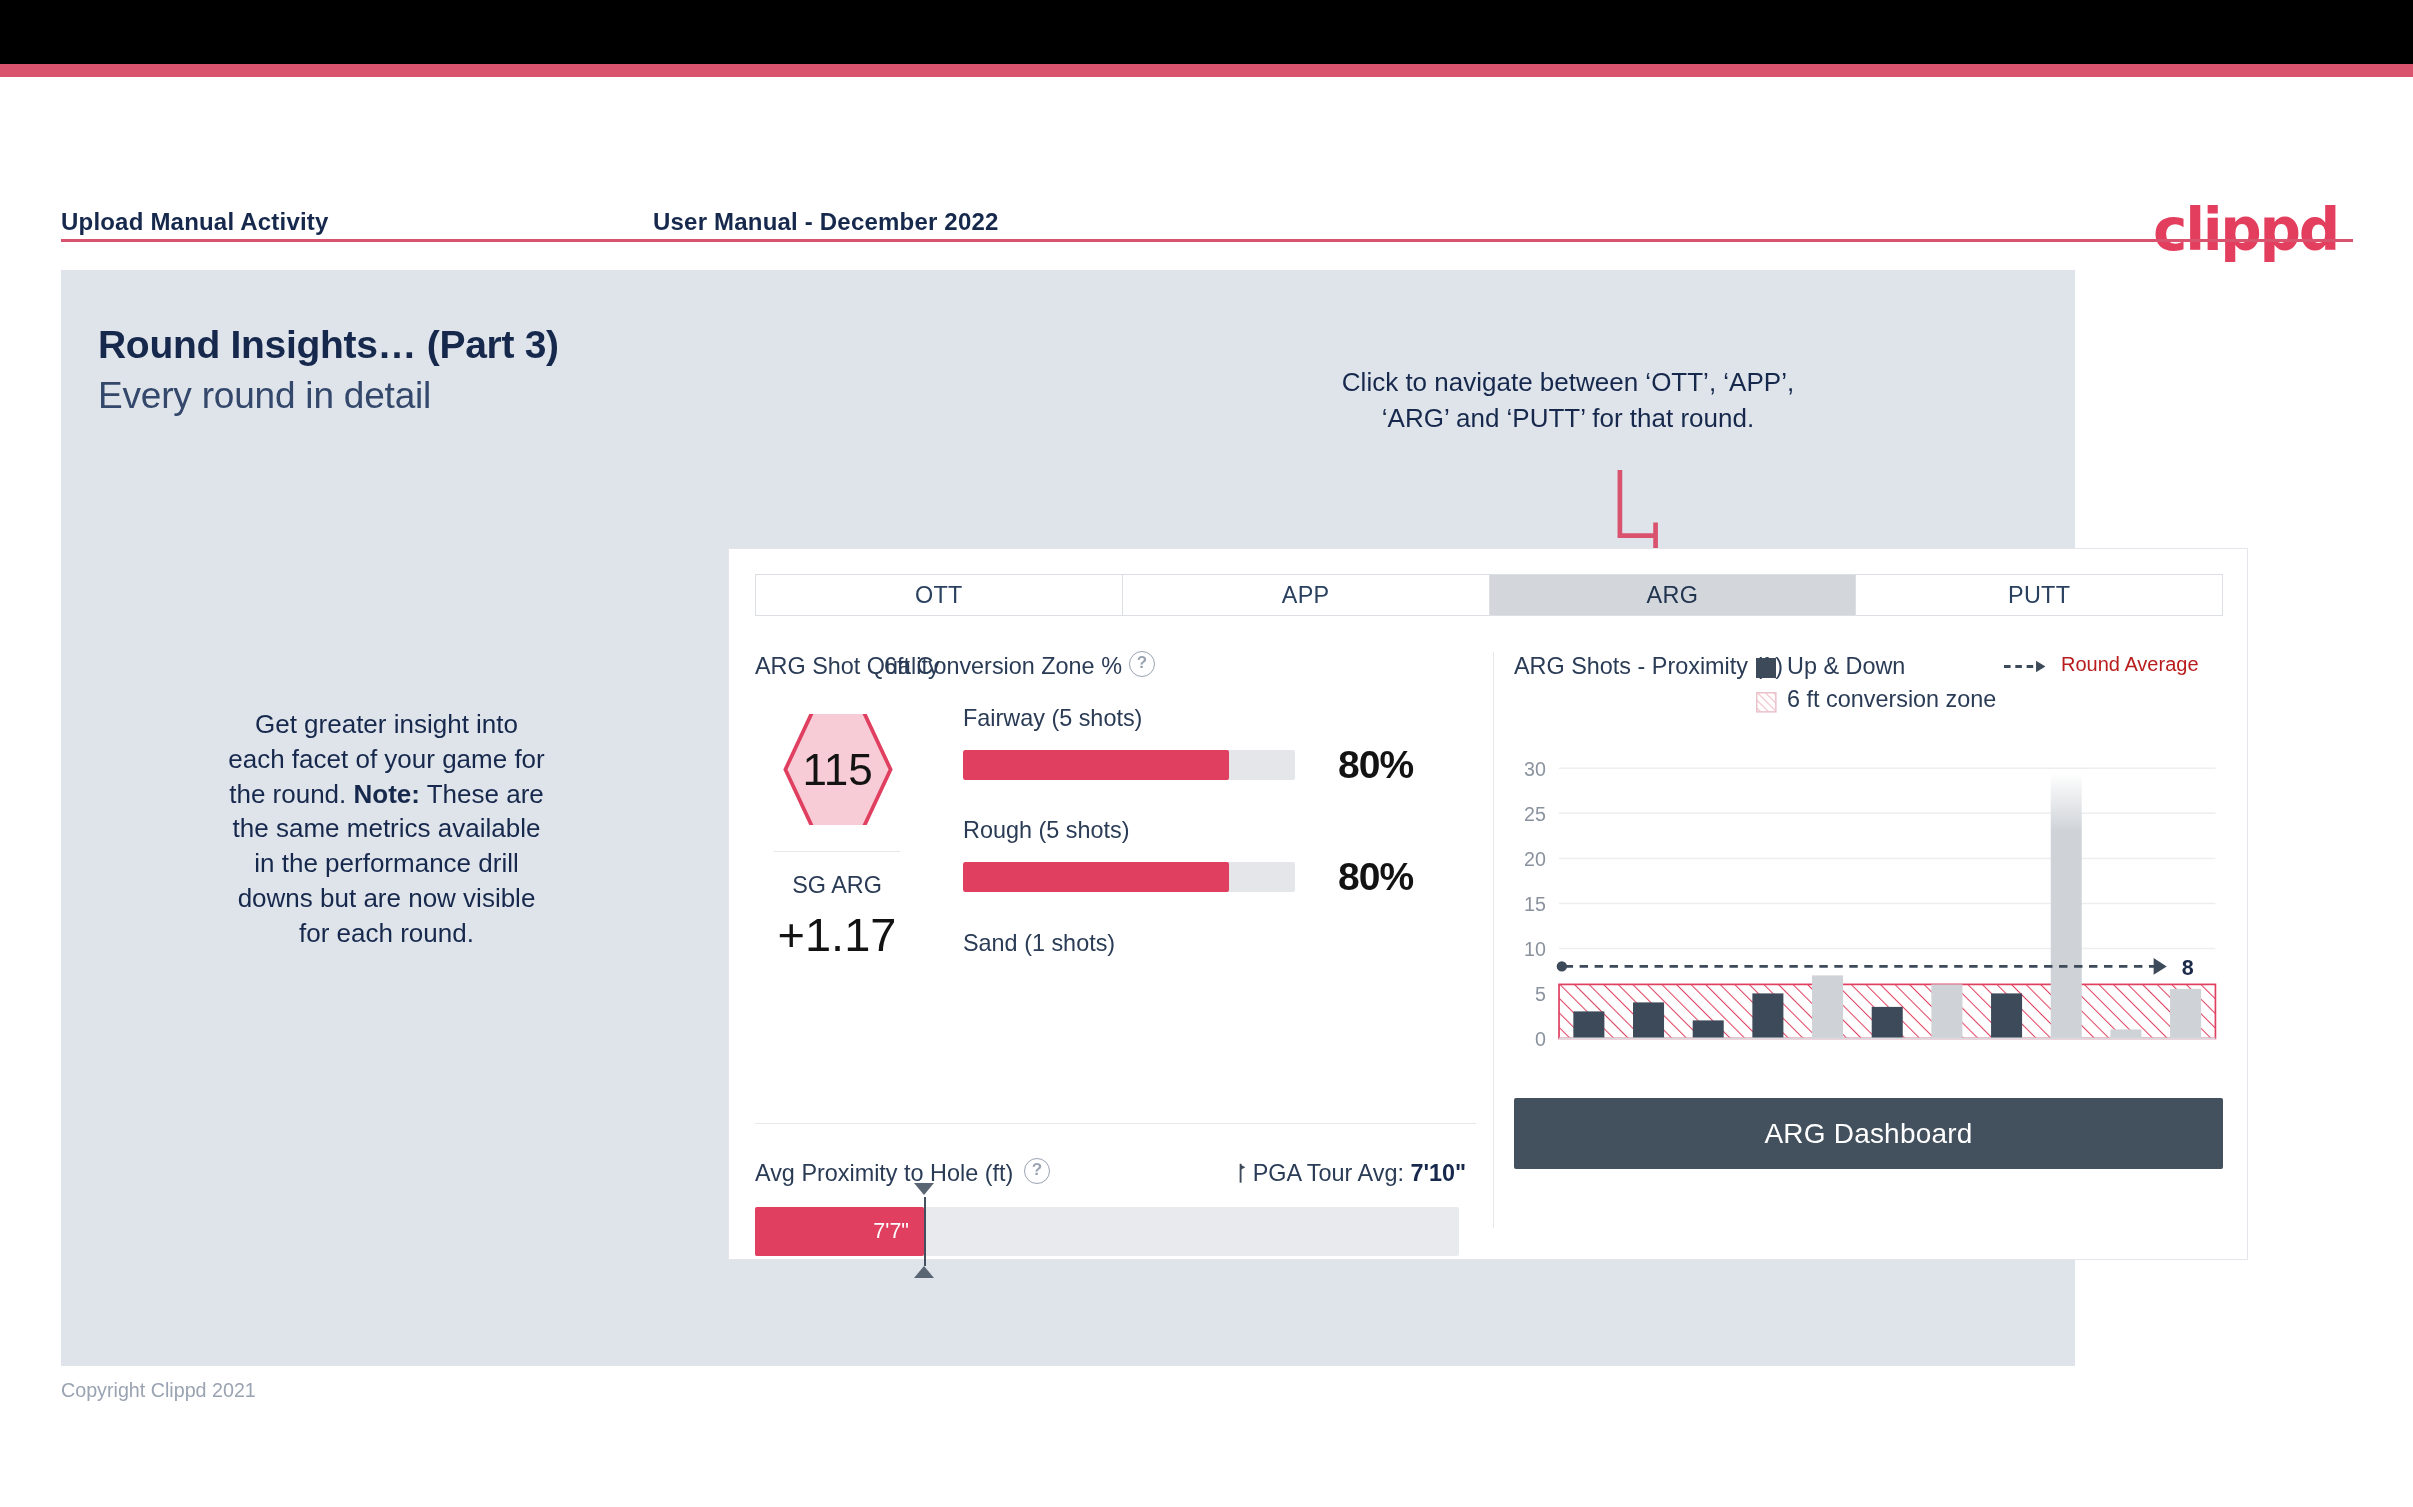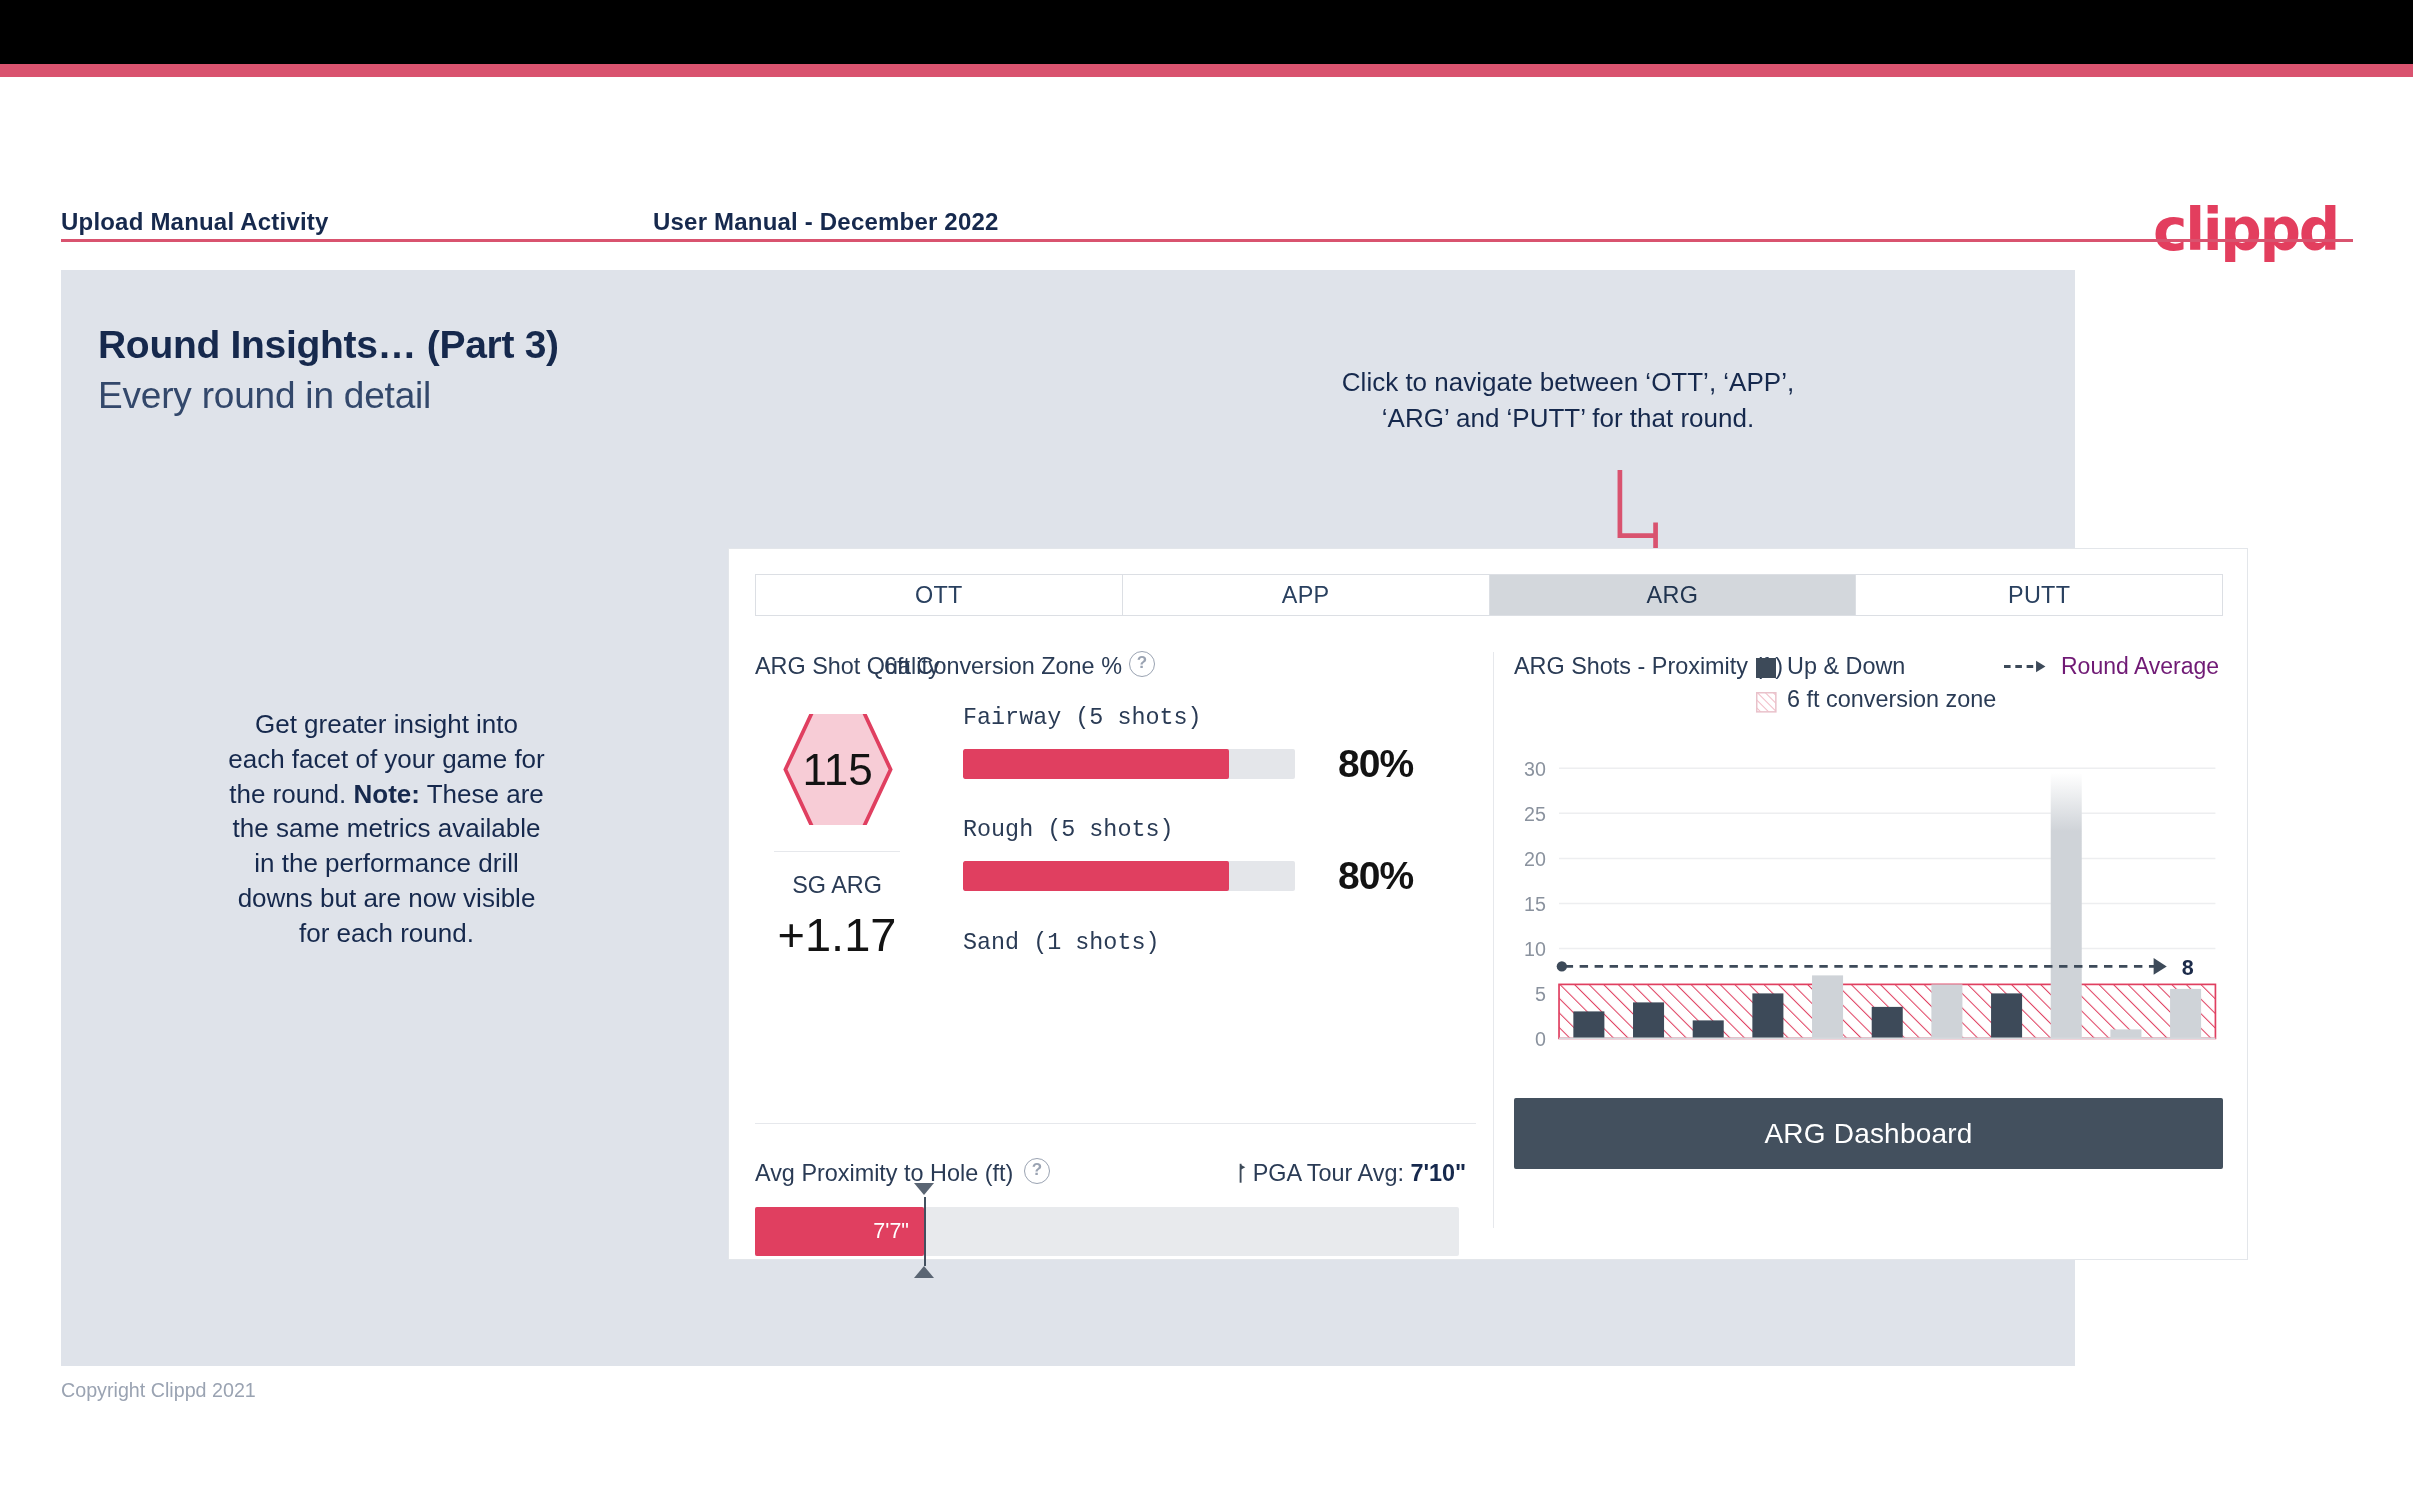--- a/index.html
+++ b/index.html
@@ -114,7 +114,7 @@
   #lg1-swatch { position:absolute; left:242px; top:11.2px; width:19.7px; height:19.7px; background:#3d4a59; }
   #lg1-text   { position:absolute; left:273px; top:5.6px; font-size:23.4px; color:#2a3b55; }
   #lg2-dash   { position:absolute; left:490px; top:11.2px; width:49px; height:17px; }
-  #lg2-text   { position:absolute; left:547px; top:5.6px; font-size:23px; color:#701a75; }
+  #lg2-text   { position:absolute; left:547px; top:5.6px; font-size:20px; color:#b91c1c; }
   #lg3-swatch { position:absolute; left:242px; top:45px; width:20.6px; height:20.6px; }
   #lg3-text   { position:absolute; left:273px; top:39px; font-size:23.4px; color:#2a3b55; }
 

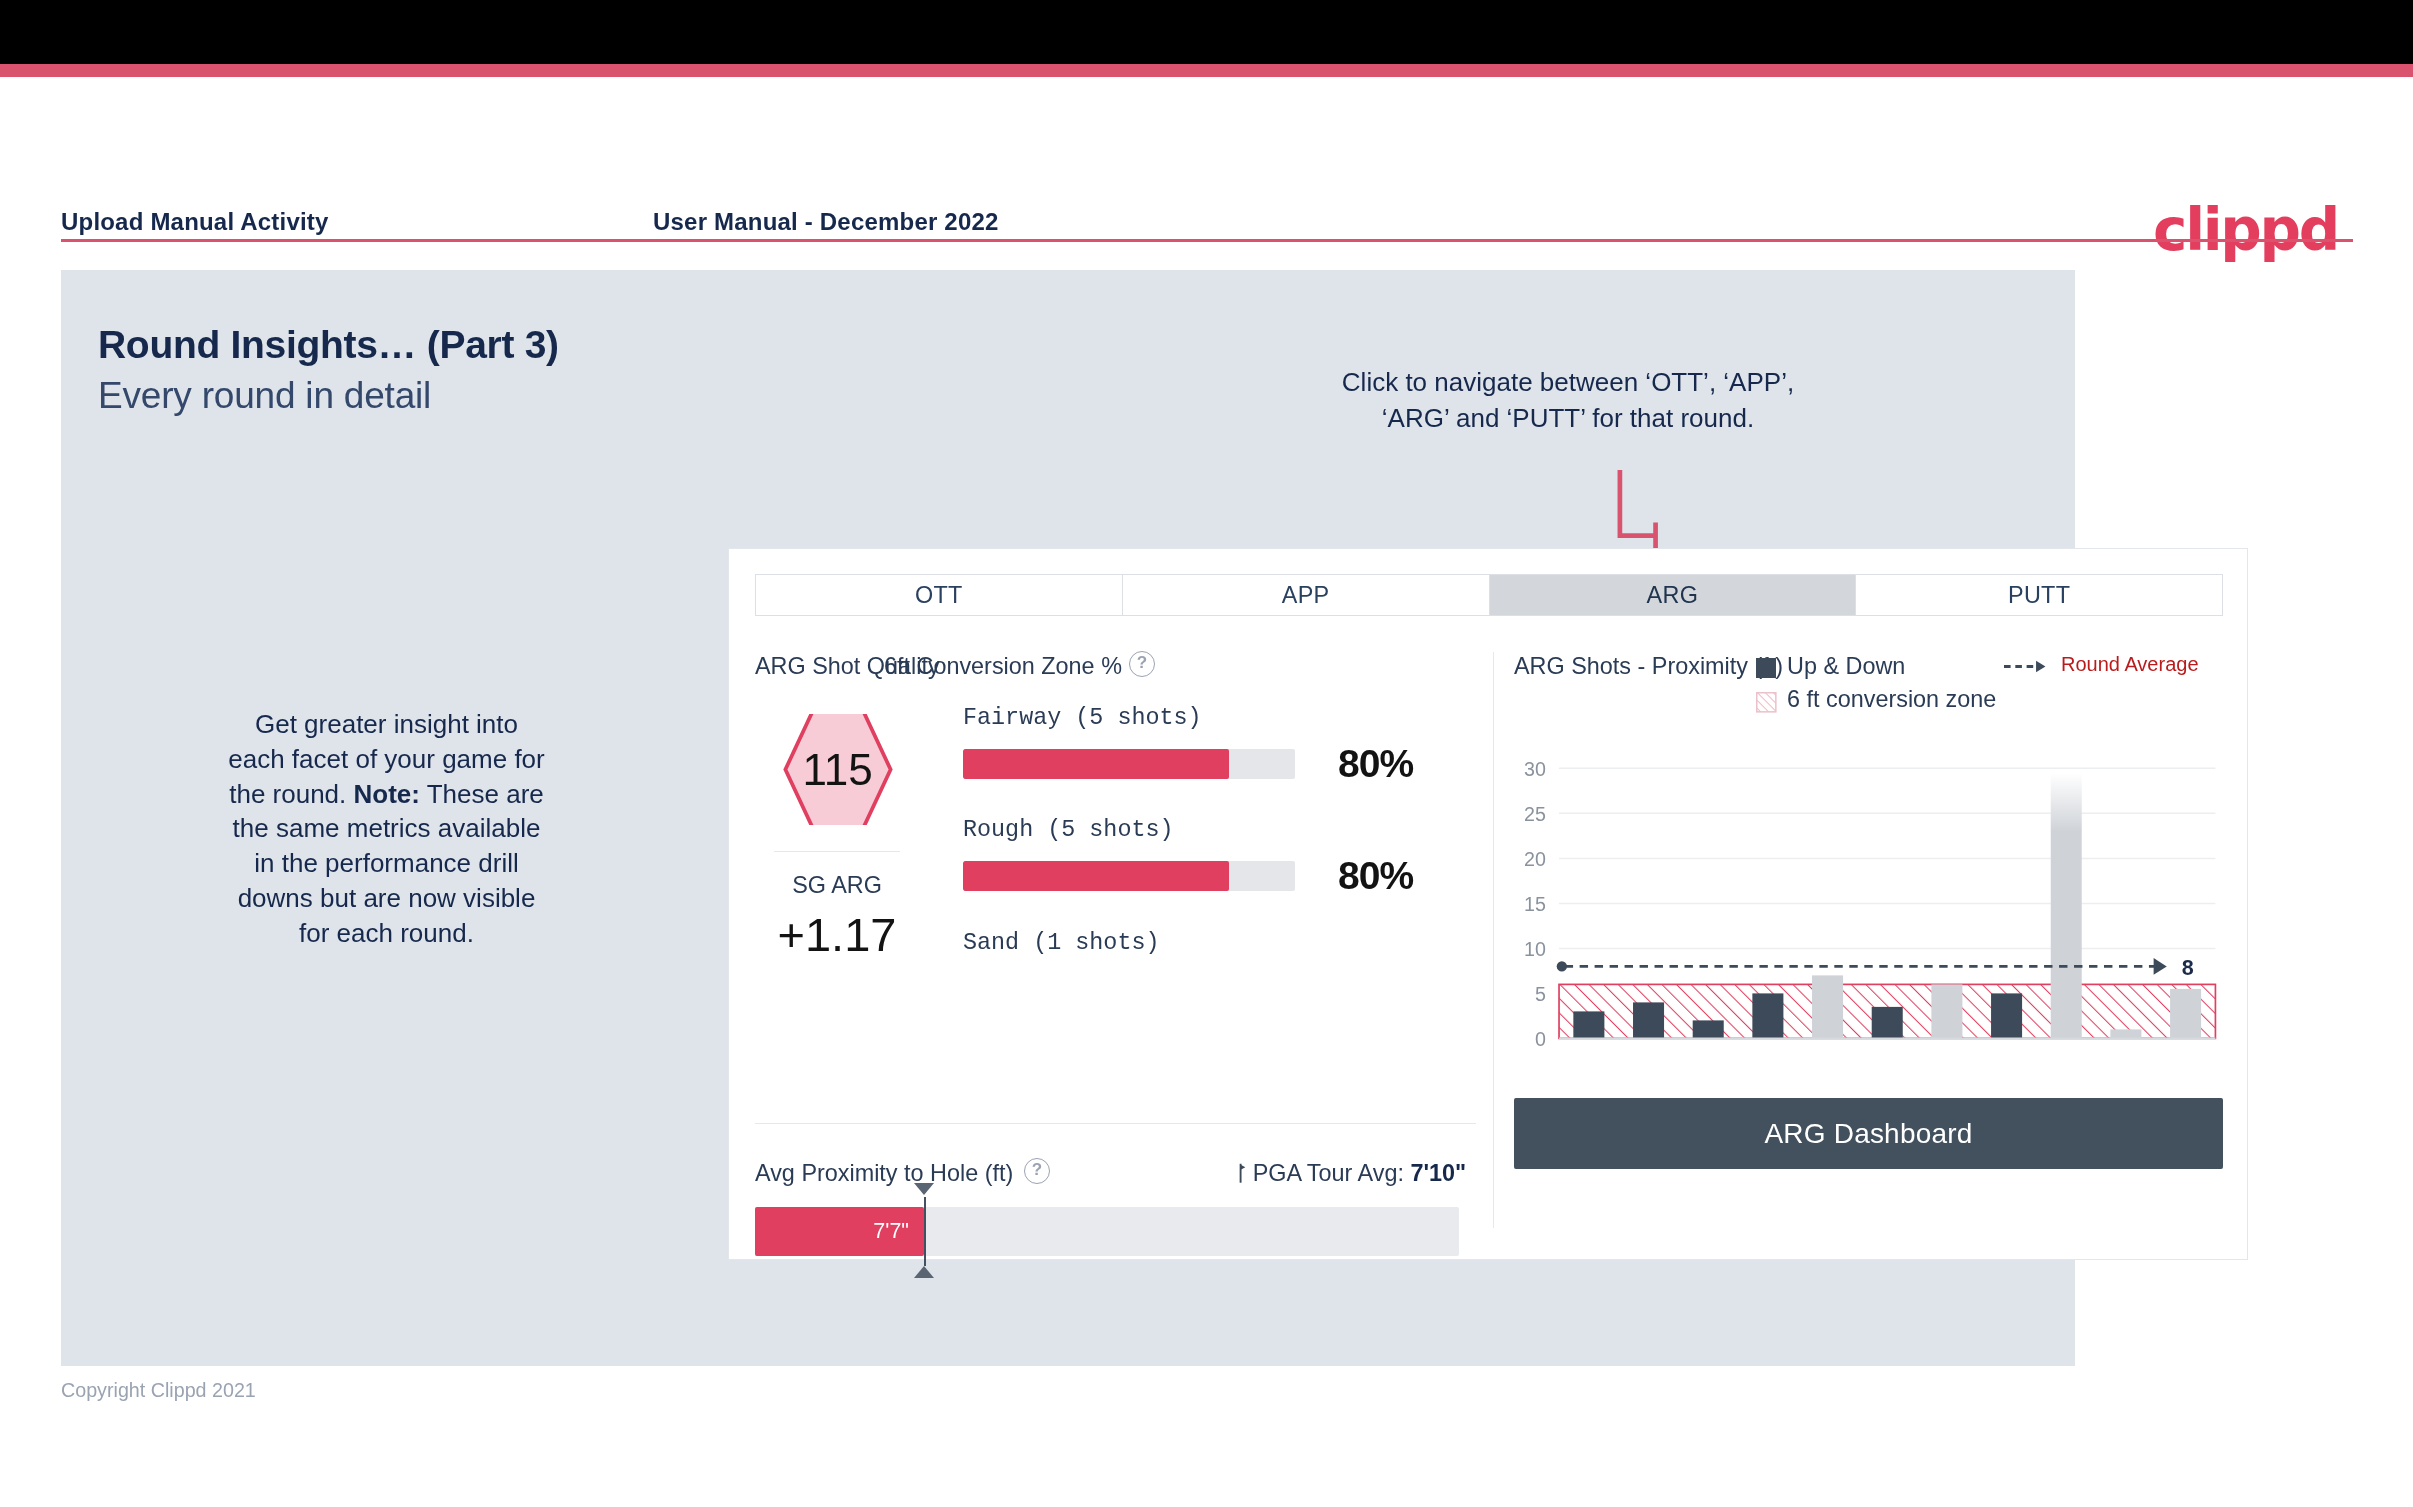--- a/index.html
+++ b/index.html
@@ -87,7 +87,7 @@
 
   
   .conv-row { position:absolute; left:208px; width:524px; }
-  .conv-label { font-size:23.4px; color:#2a3b55; margin-bottom:11.2px;font-family:Liberation Mono, monospace; }
+  .conv-label { font-size:23.4px; color:#2a3b55; margin-bottom:11.2px; }
   .conv-bar-line { display:flex; align-items:center; }
   .conv-track { width:332px; height:30px; background:#e4e6ea; border-radius:1.9px; overflow:hidden; }
   .conv-fill  { height:100%; background:#e03f60; border-radius:1.9px; }

